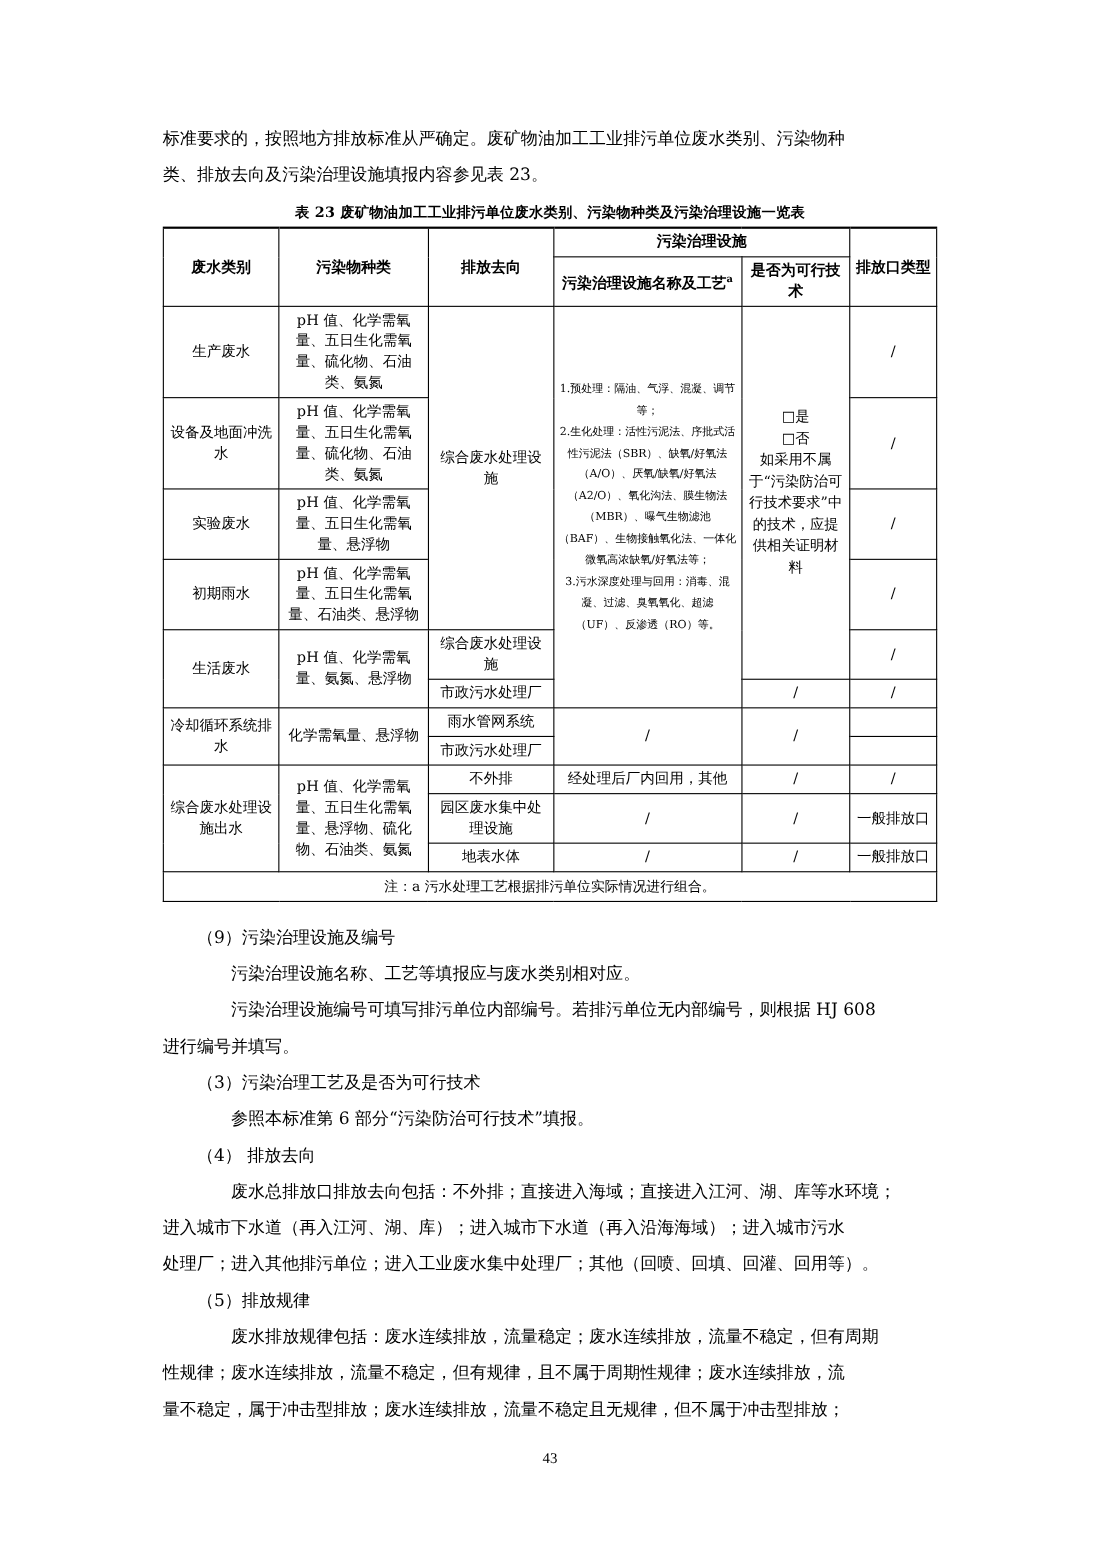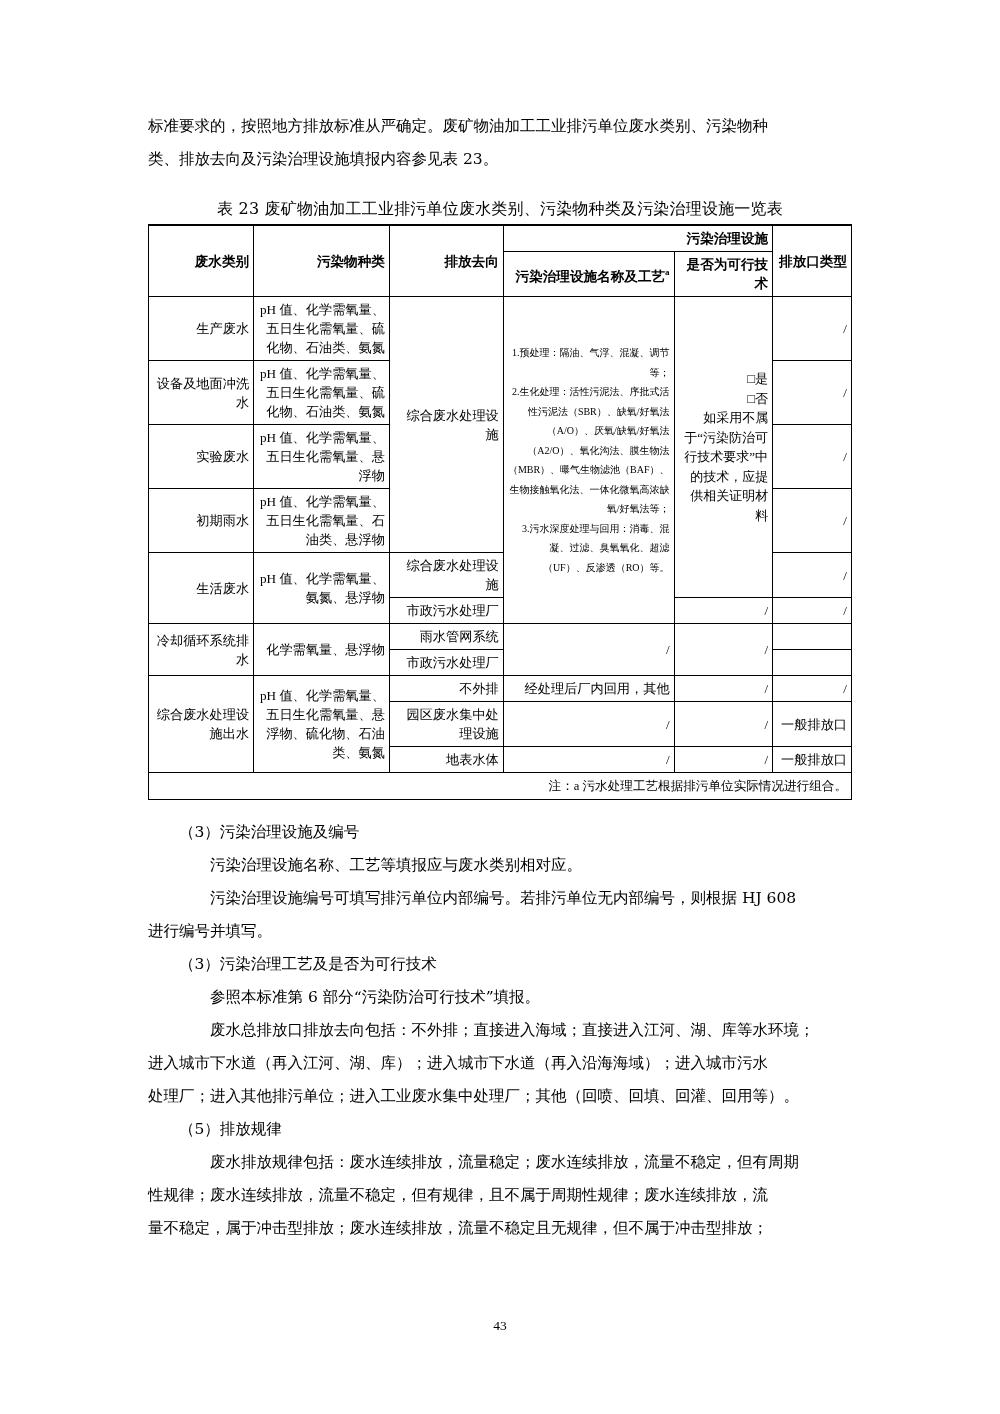--- a/index.html
+++ b/index.html
@@ -33,10 +33,10 @@
   .indent2 { text-indent: 31px; }
 
   .table-title {
-    margin: 23px 0 4px 0;
+    margin: 8px 0 4px 0;
     text-align: center;
-    font-size: 16px;
-    font-weight: normal;
+    font-size: 13px;
+    font-weight: bold;
     letter-spacing: 0.2px;
   }
 

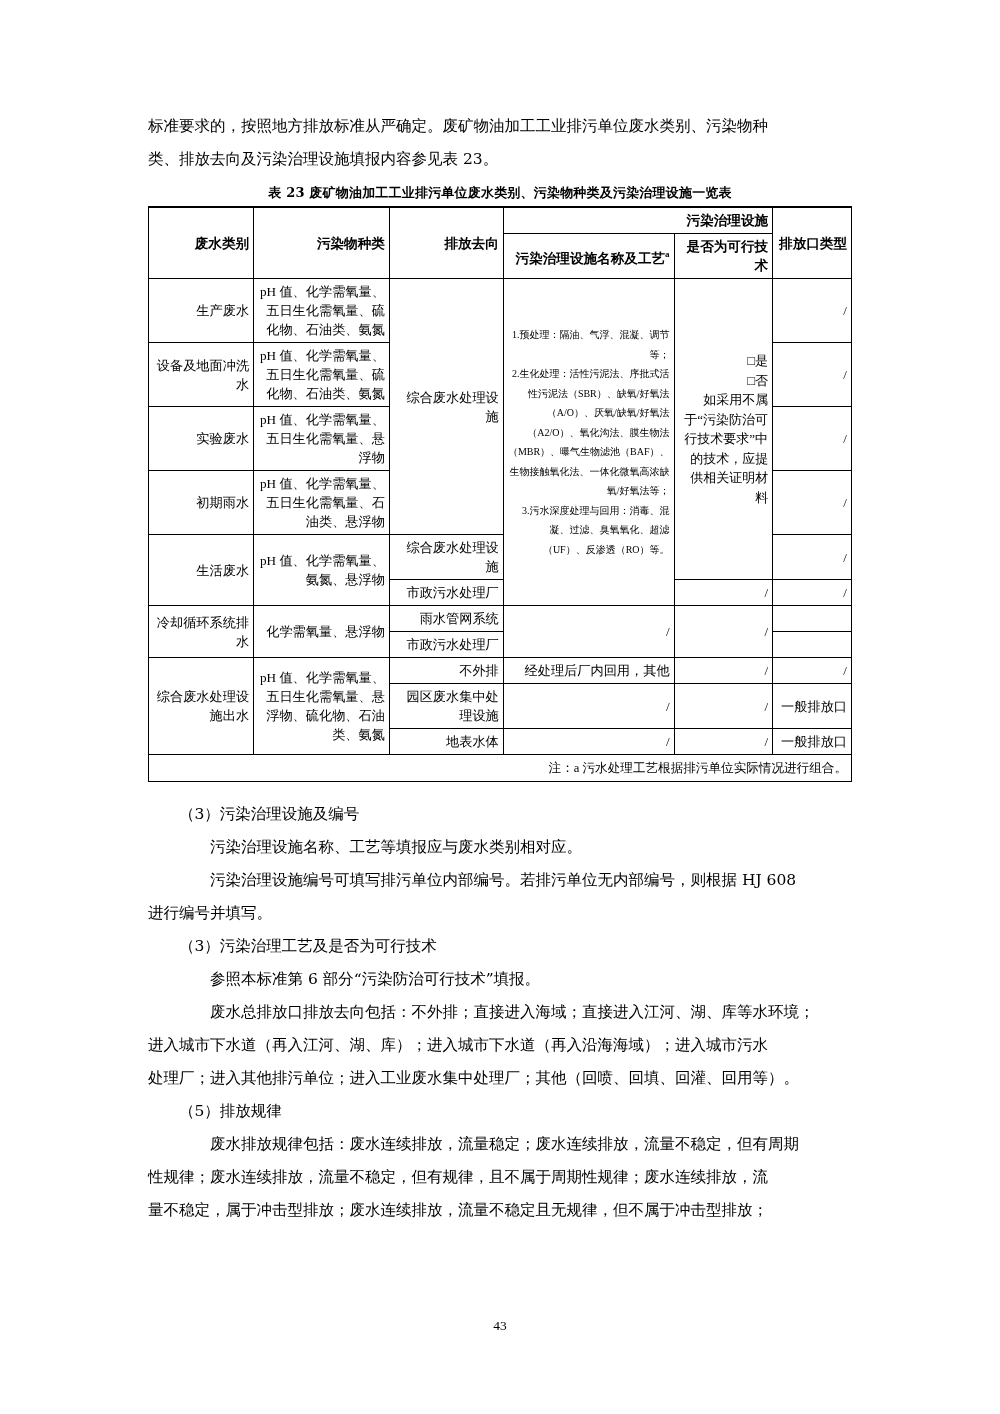--- a/index.html
+++ b/index.html
@@ -51,9 +51,8 @@
     border: 1px solid #000;
     padding: 3px 4px;
     vertical-align: middle;
-    text-align: right;
+    text-align: center;
     font-weight: normal;
-    font-family: Liberation Serif, serif;
   }
   table.t23 .outer-top td, table.t23 .outer-top th { border-top: 2px solid #000; }
   table.t23 th.hdr {

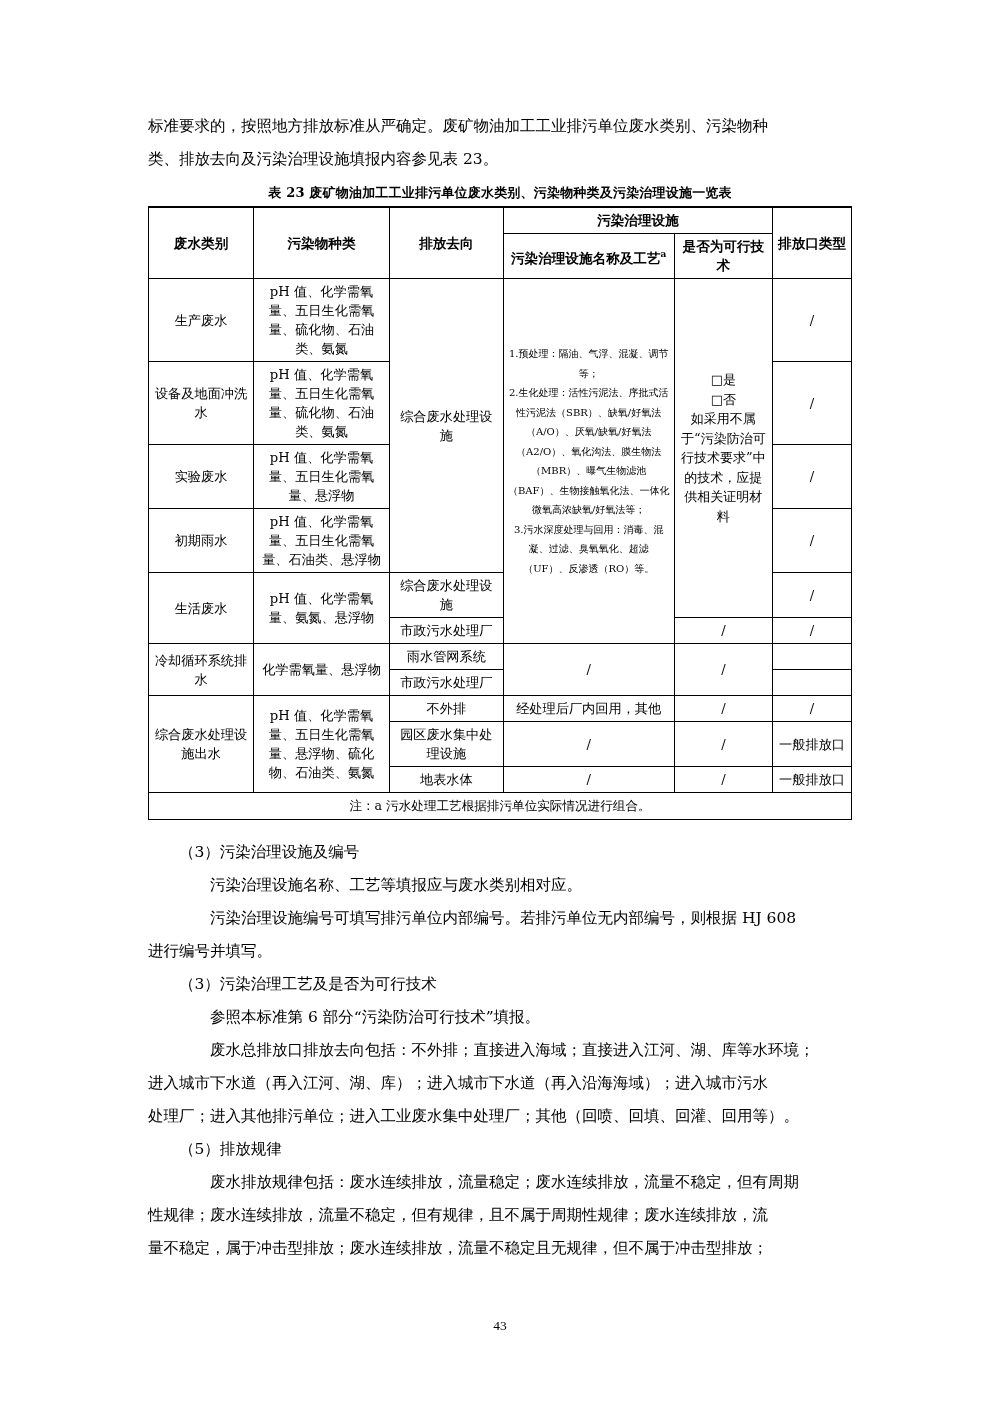--- a/index.html
+++ b/index.html
@@ -204,7 +204,7 @@
 
     <div style="height:16px"></div>
 
-    <p class="body-line indent2">（3）污染治理设施及编号</p>
+    <p class="body-line indent2">（9）污染治理设施及编号</p>
     <p class="body-line" style="text-indent:62px">污染治理设施名称、工艺等填报应与废水类别相对应。</p>
     <p class="body-line" style="text-indent:62px">污染治理设施编号可填写排污单位内部编号。若排污单位无内部编号，则根据 HJ 608</p>
     <p class="body-line">进行编号并填写。</p>

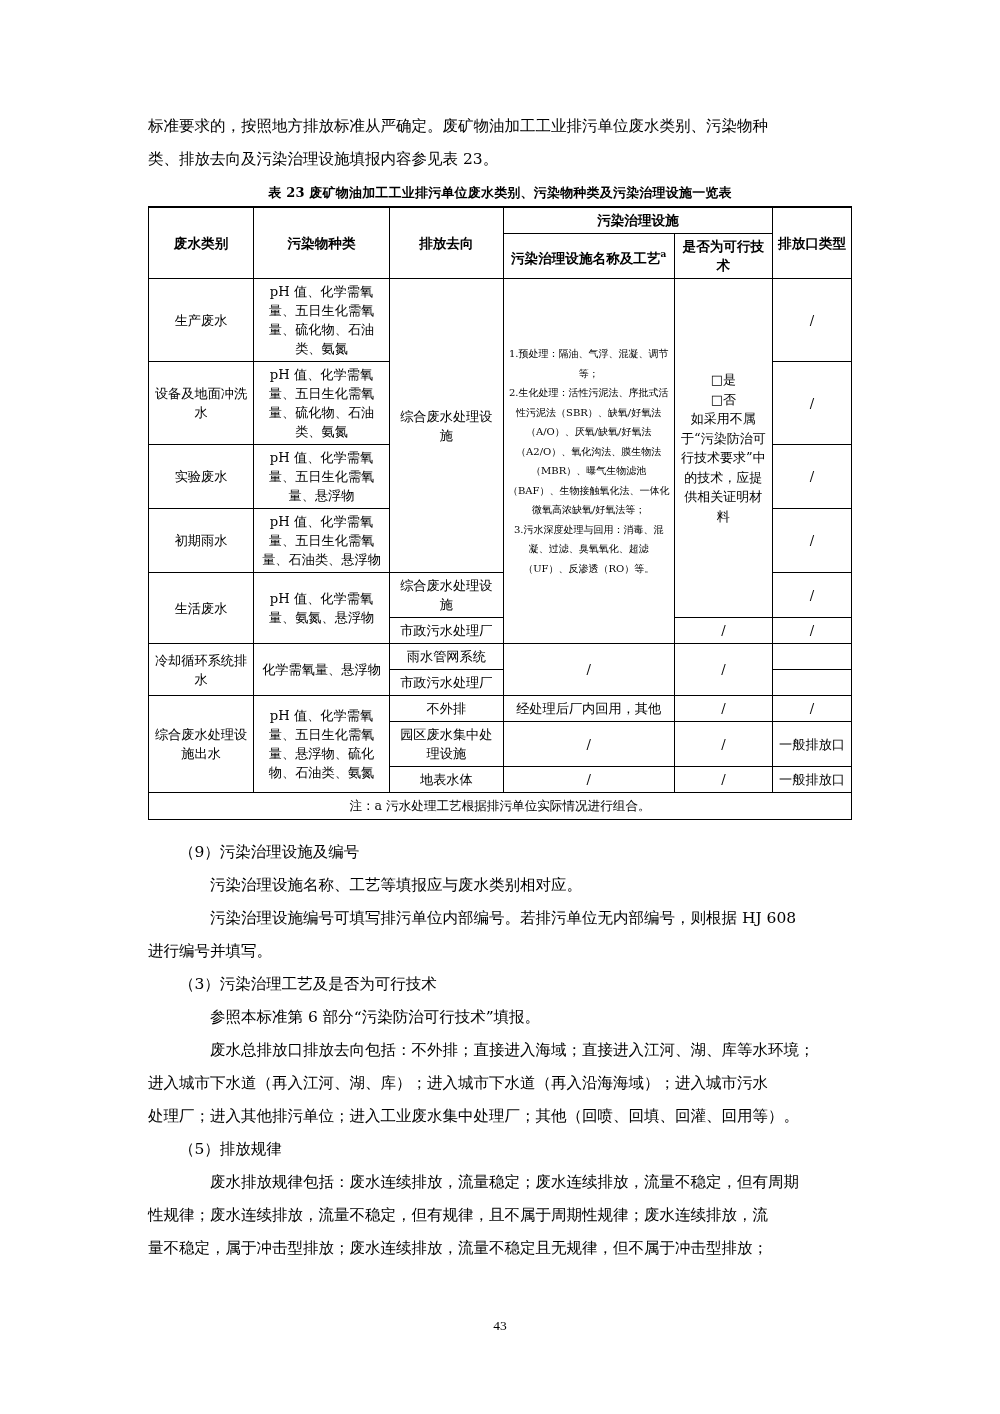--- a/index.html
+++ b/index.html
@@ -210,6 +210,7 @@
     <p class="body-line">进行编号并填写。</p>
     <p class="body-line indent2">（3）污染治理工艺及是否为可行技术</p>
     <p class="body-line" style="text-indent:62px">参照本标准第 6 部分“污染防治可行技术”填报。</p>
+    <p class="body-line indent2">（4）  排放去向</p>
     <p class="body-line" style="text-indent:62px">废水总排放口排放去向包括：不外排；直接进入海域；直接进入江河、湖、库等水环境；</p>
     <p class="body-line">进入城市下水道（再入江河、湖、库）；进入城市下水道（再入沿海海域）；进入城市污水</p>
     <p class="body-line">处理厂；进入其他排污单位；进入工业废水集中处理厂；其他（回喷、回填、回灌、回用等）。</p>

